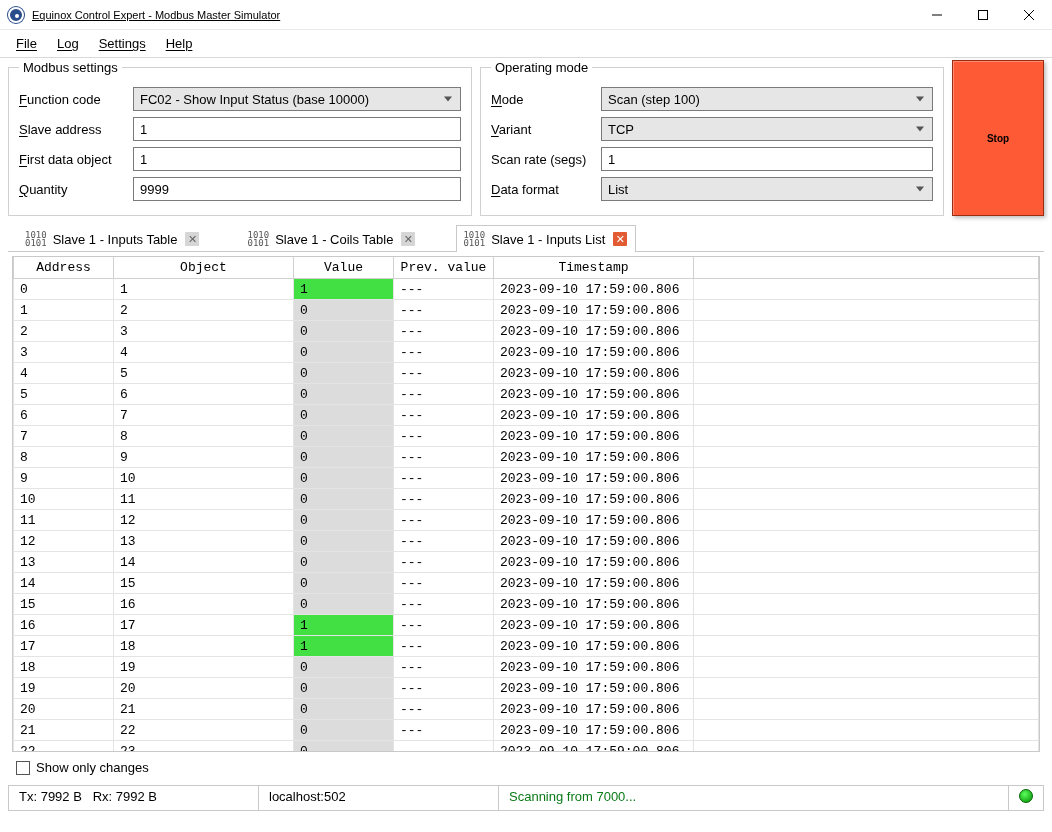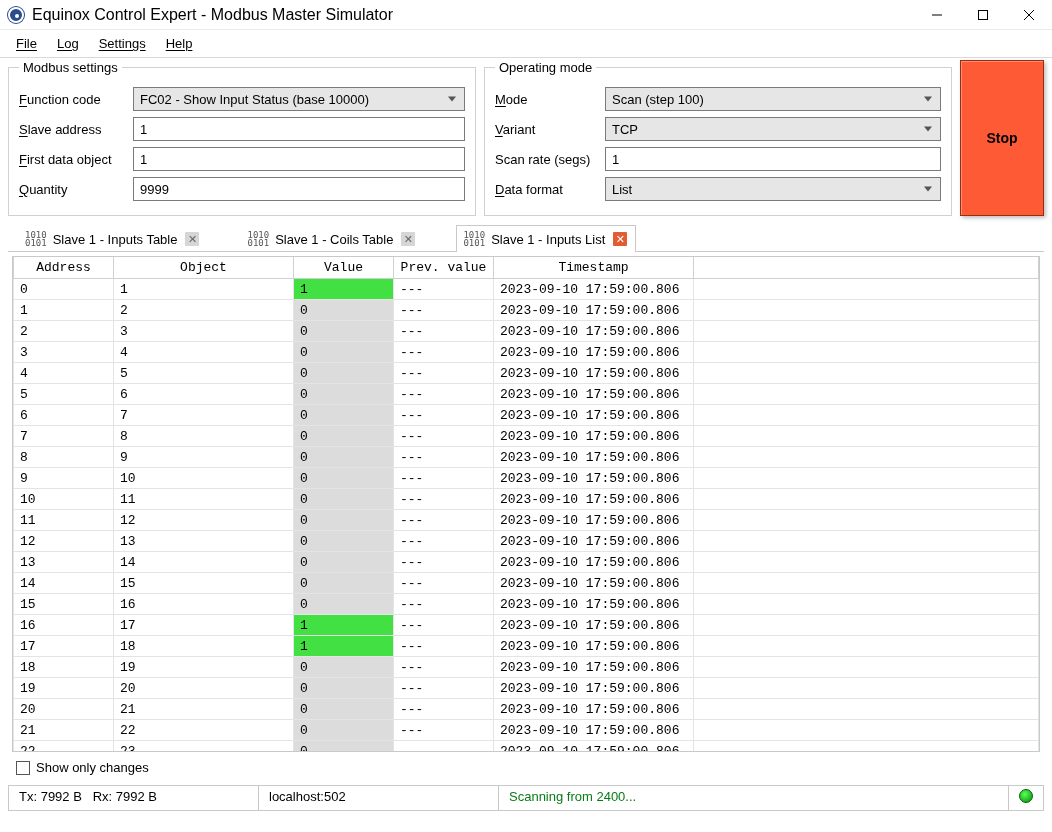--- a/index.html
+++ b/index.html
@@ -40,7 +40,7 @@
     background: #fff;
     border-radius: 50%;
   }
-  .titlebar .title { flex: 1; font-size: 16px; }
+  .titlebar .title { flex: 1; font-size: 11px; text-decoration: underline; }
   .winbtn {
     width: 46px; height: 30px;
     display: flex; align-items: center; justify-content: center;

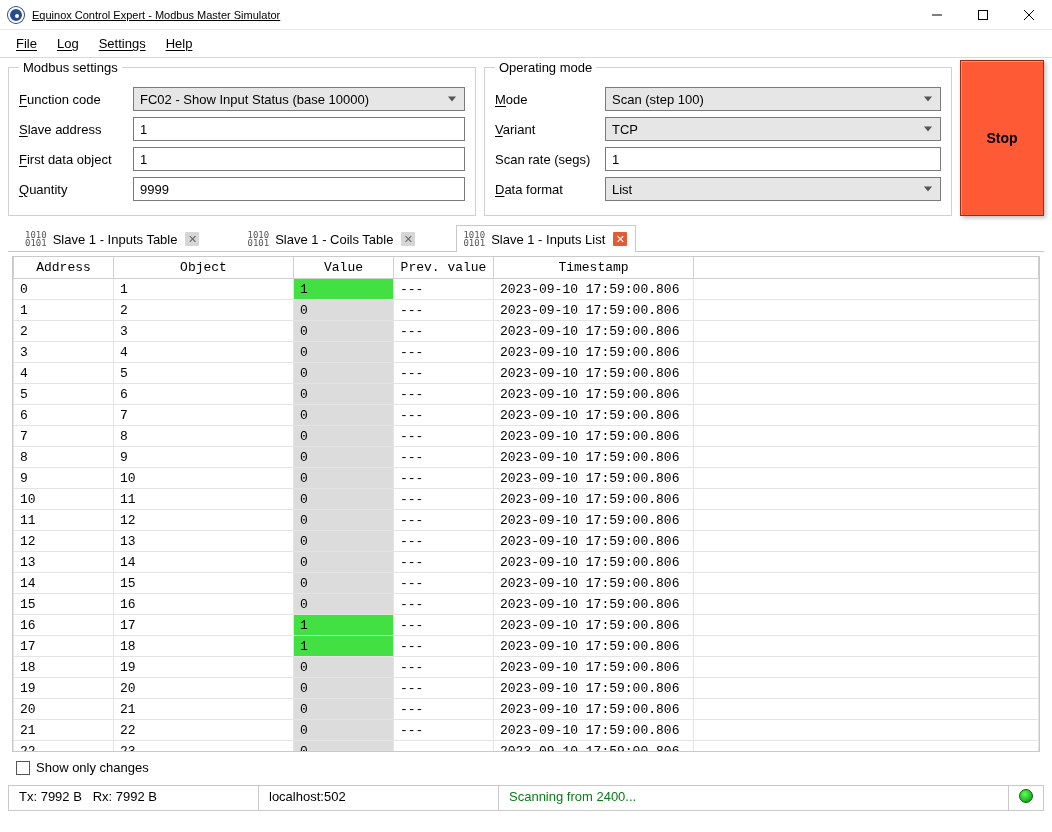--- a/index.html
+++ b/index.html
@@ -114,7 +114,7 @@
     border-top: 5px solid #555;
   }
   .stop-btn {
-    width: 84px;
+    width: 92px;
     background: #ff5a36;
     border: 1px solid #9a2c10;
     box-shadow: inset 1px 1px 0 rgba(255,255,255,.3), 2px 2px 4px rgba(0,0,0,.25);
@@ -122,7 +122,7 @@
     align-items: center;
     justify-content: center;
     font-weight: 600;
-    font-size: 14px;
+    font-size: 10px;
   }
   
   .tabbar {

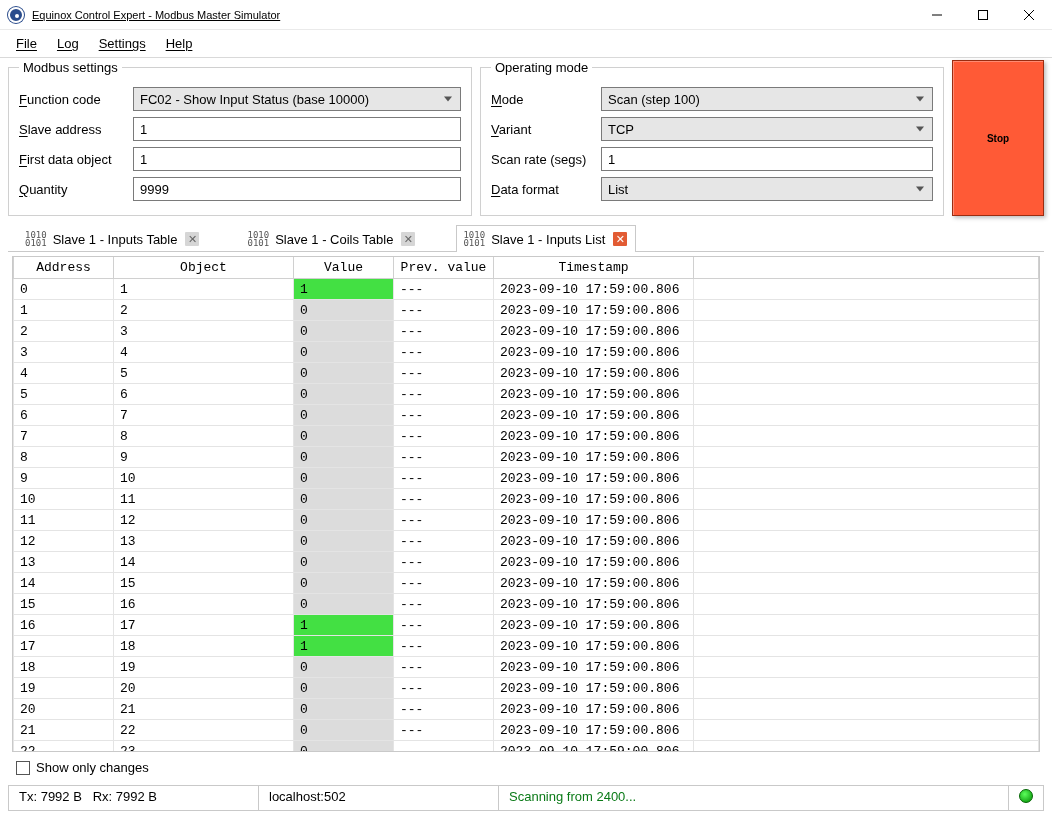--- a/index.html
+++ b/index.html
@@ -571,7 +571,7 @@
     <span>Tx: 7992 B</span>&nbsp;&nbsp;&nbsp;<span>Rx: 7992 B</span>
   </div>
   <div class="cell" style="width:240px">localhost:502</div>
-  <div class="cell grow scan">Scanning from 2400...</div>
+  <div class="cell grow scan">Scanning from 7000...</div>
   <div class="cell" style="width:34px;justify-content:center">
     <span class="led"></span>
   </div>

